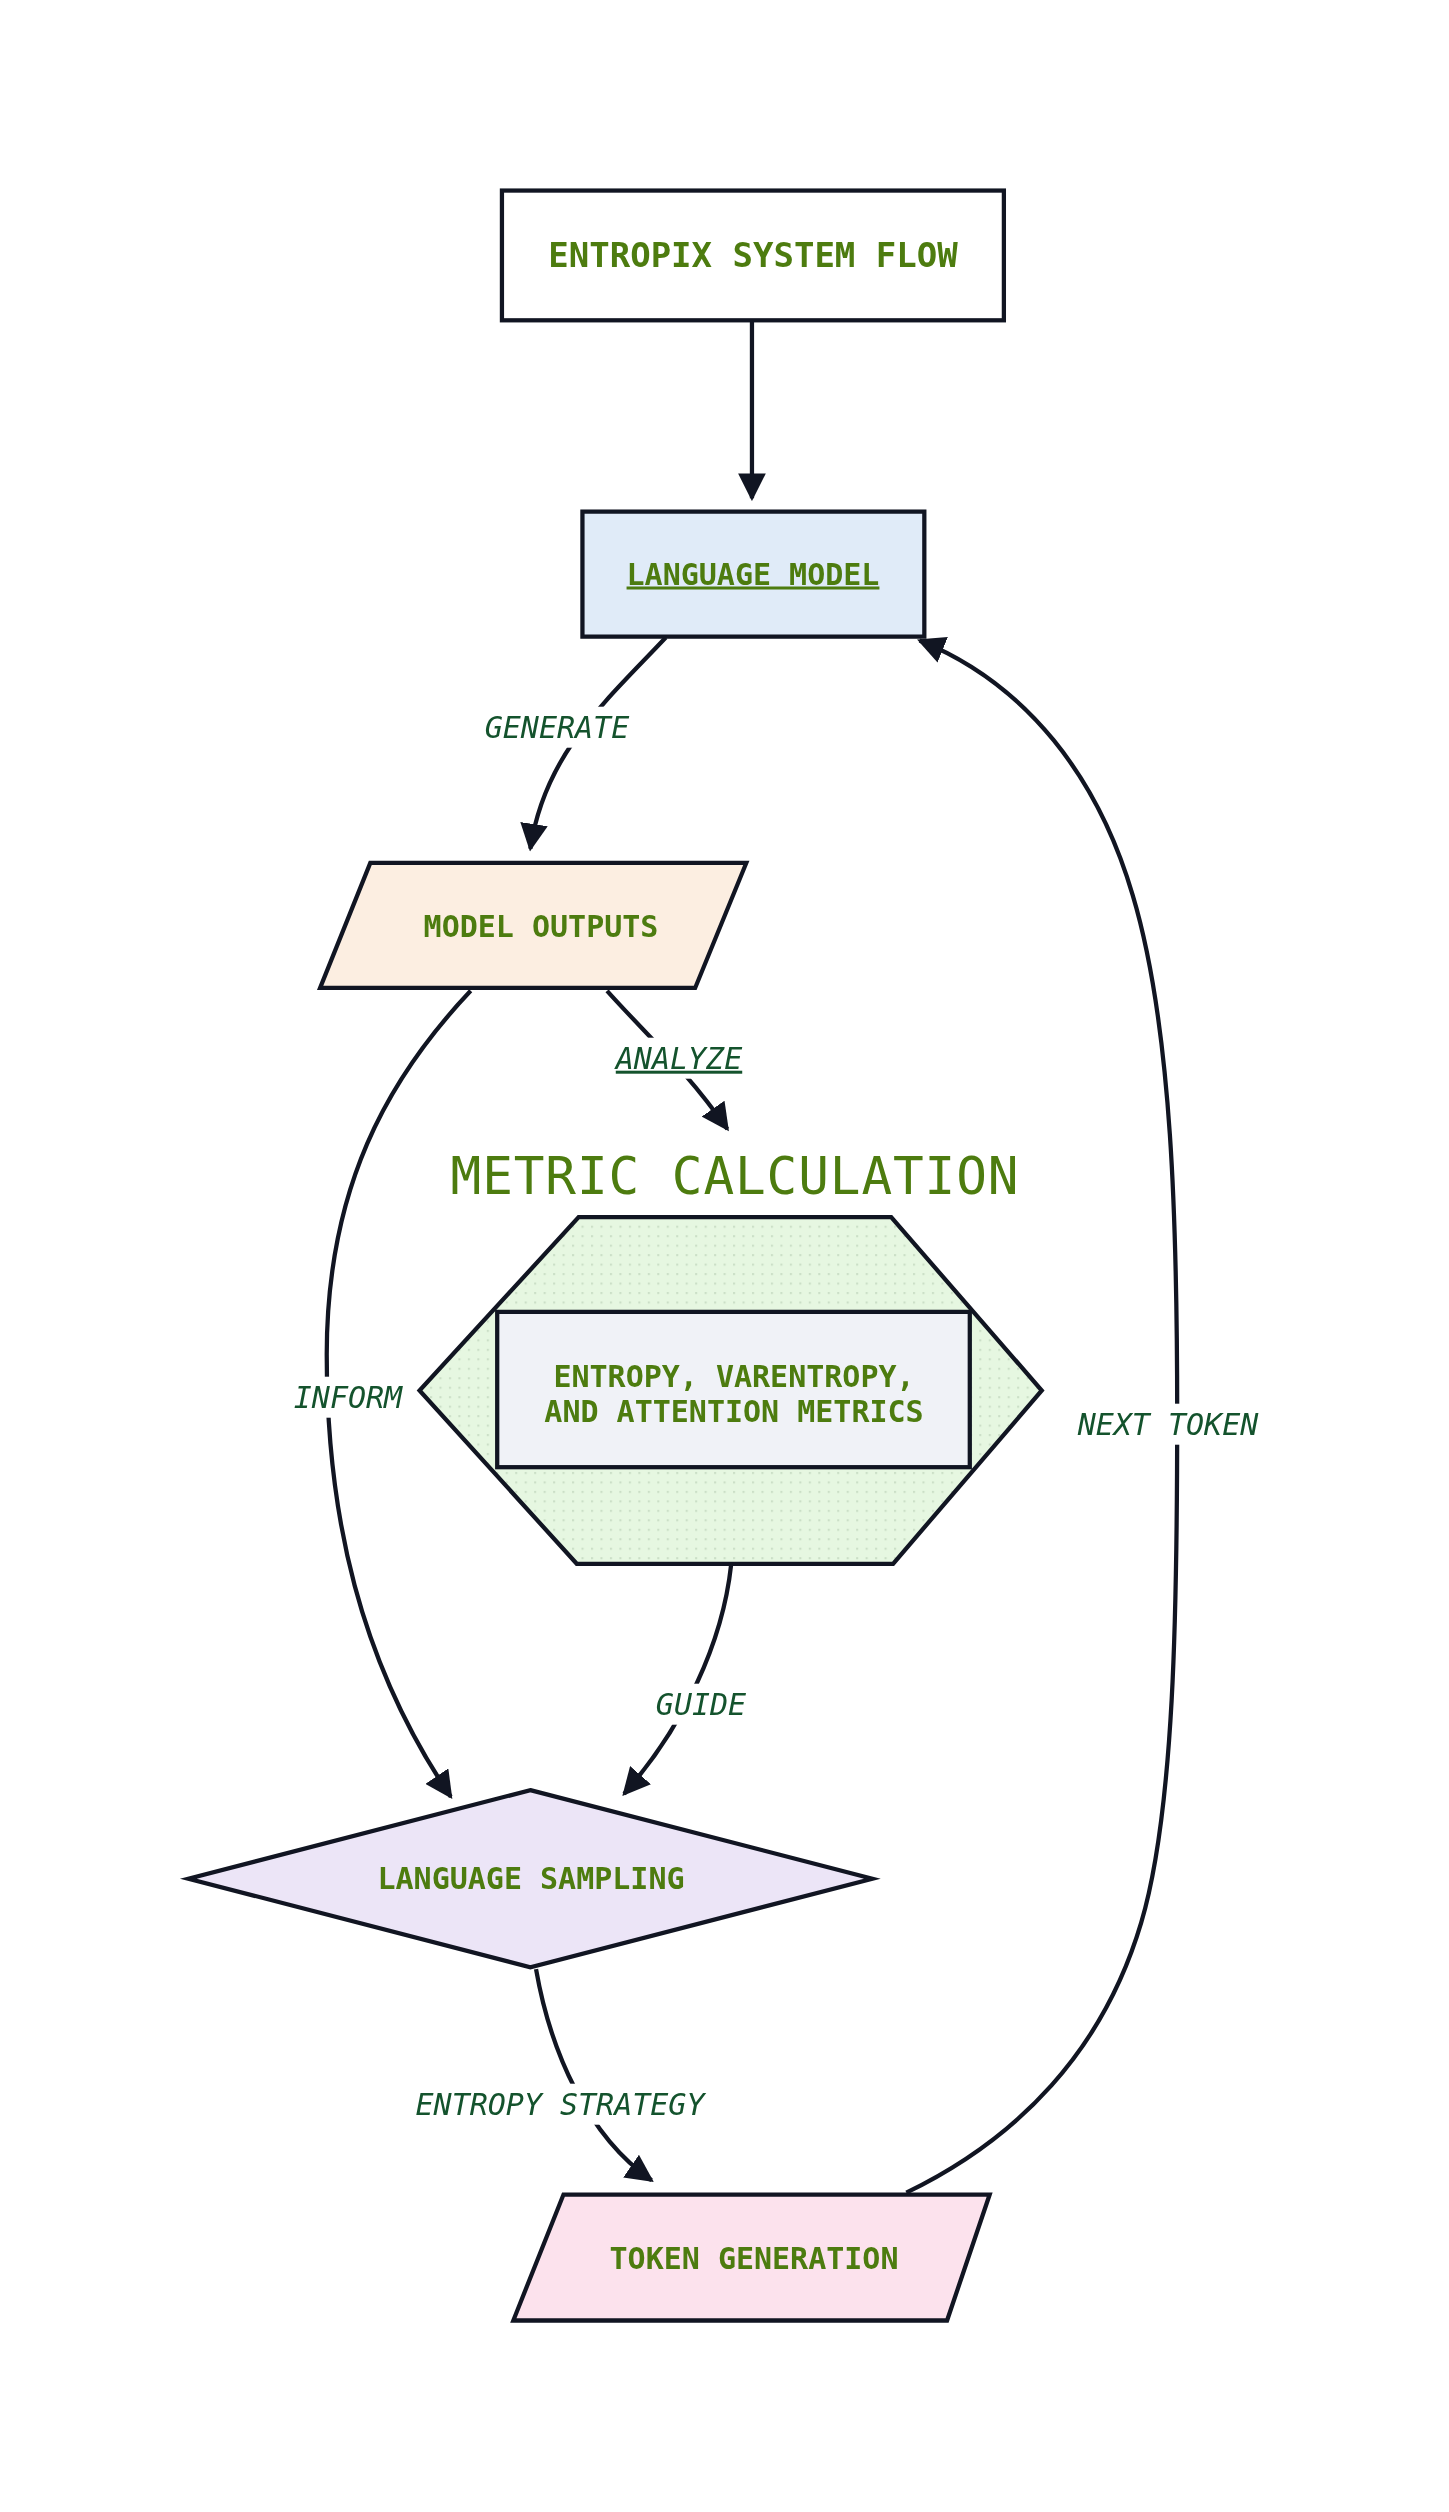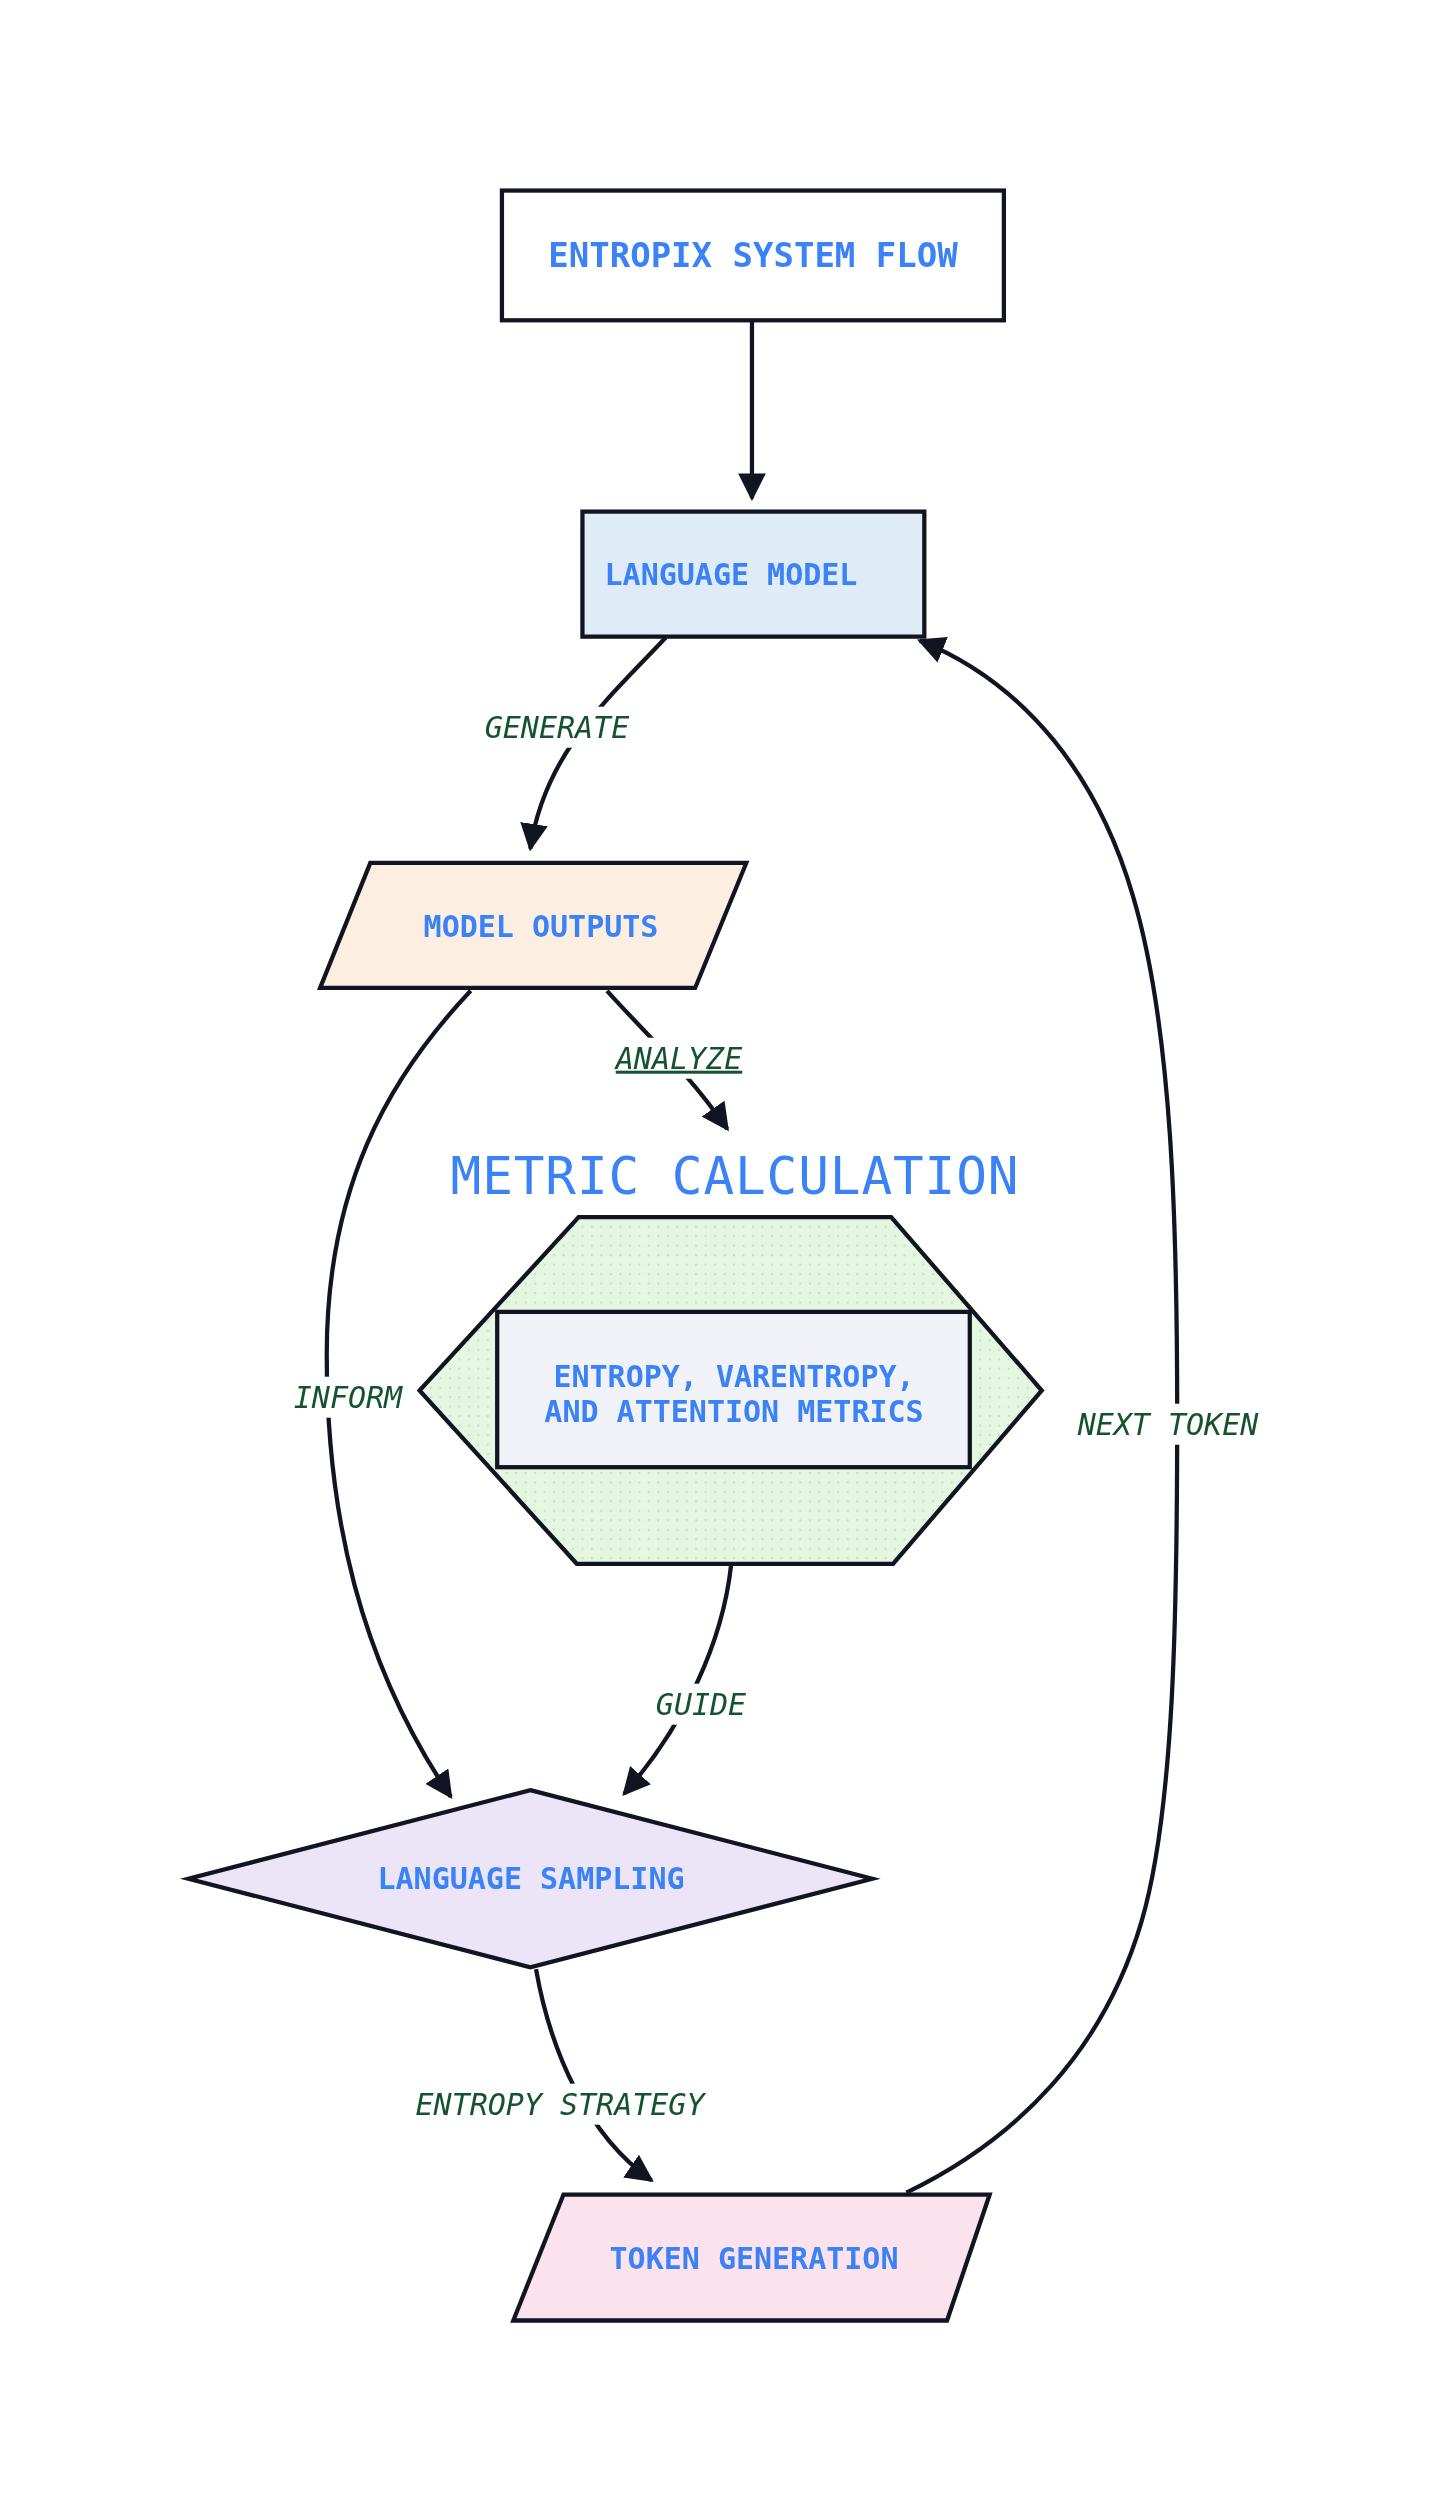--- a/index.html
+++ b/index.html
@@ -18,7 +18,7 @@
     position:absolute;
     transform:translate(-50%,-50%);
     white-space:nowrap;
-    color:#3b82f6;
+    color:#4d7c0f;
     font-weight:bold;
     font-size:30px;
     text-align:center;

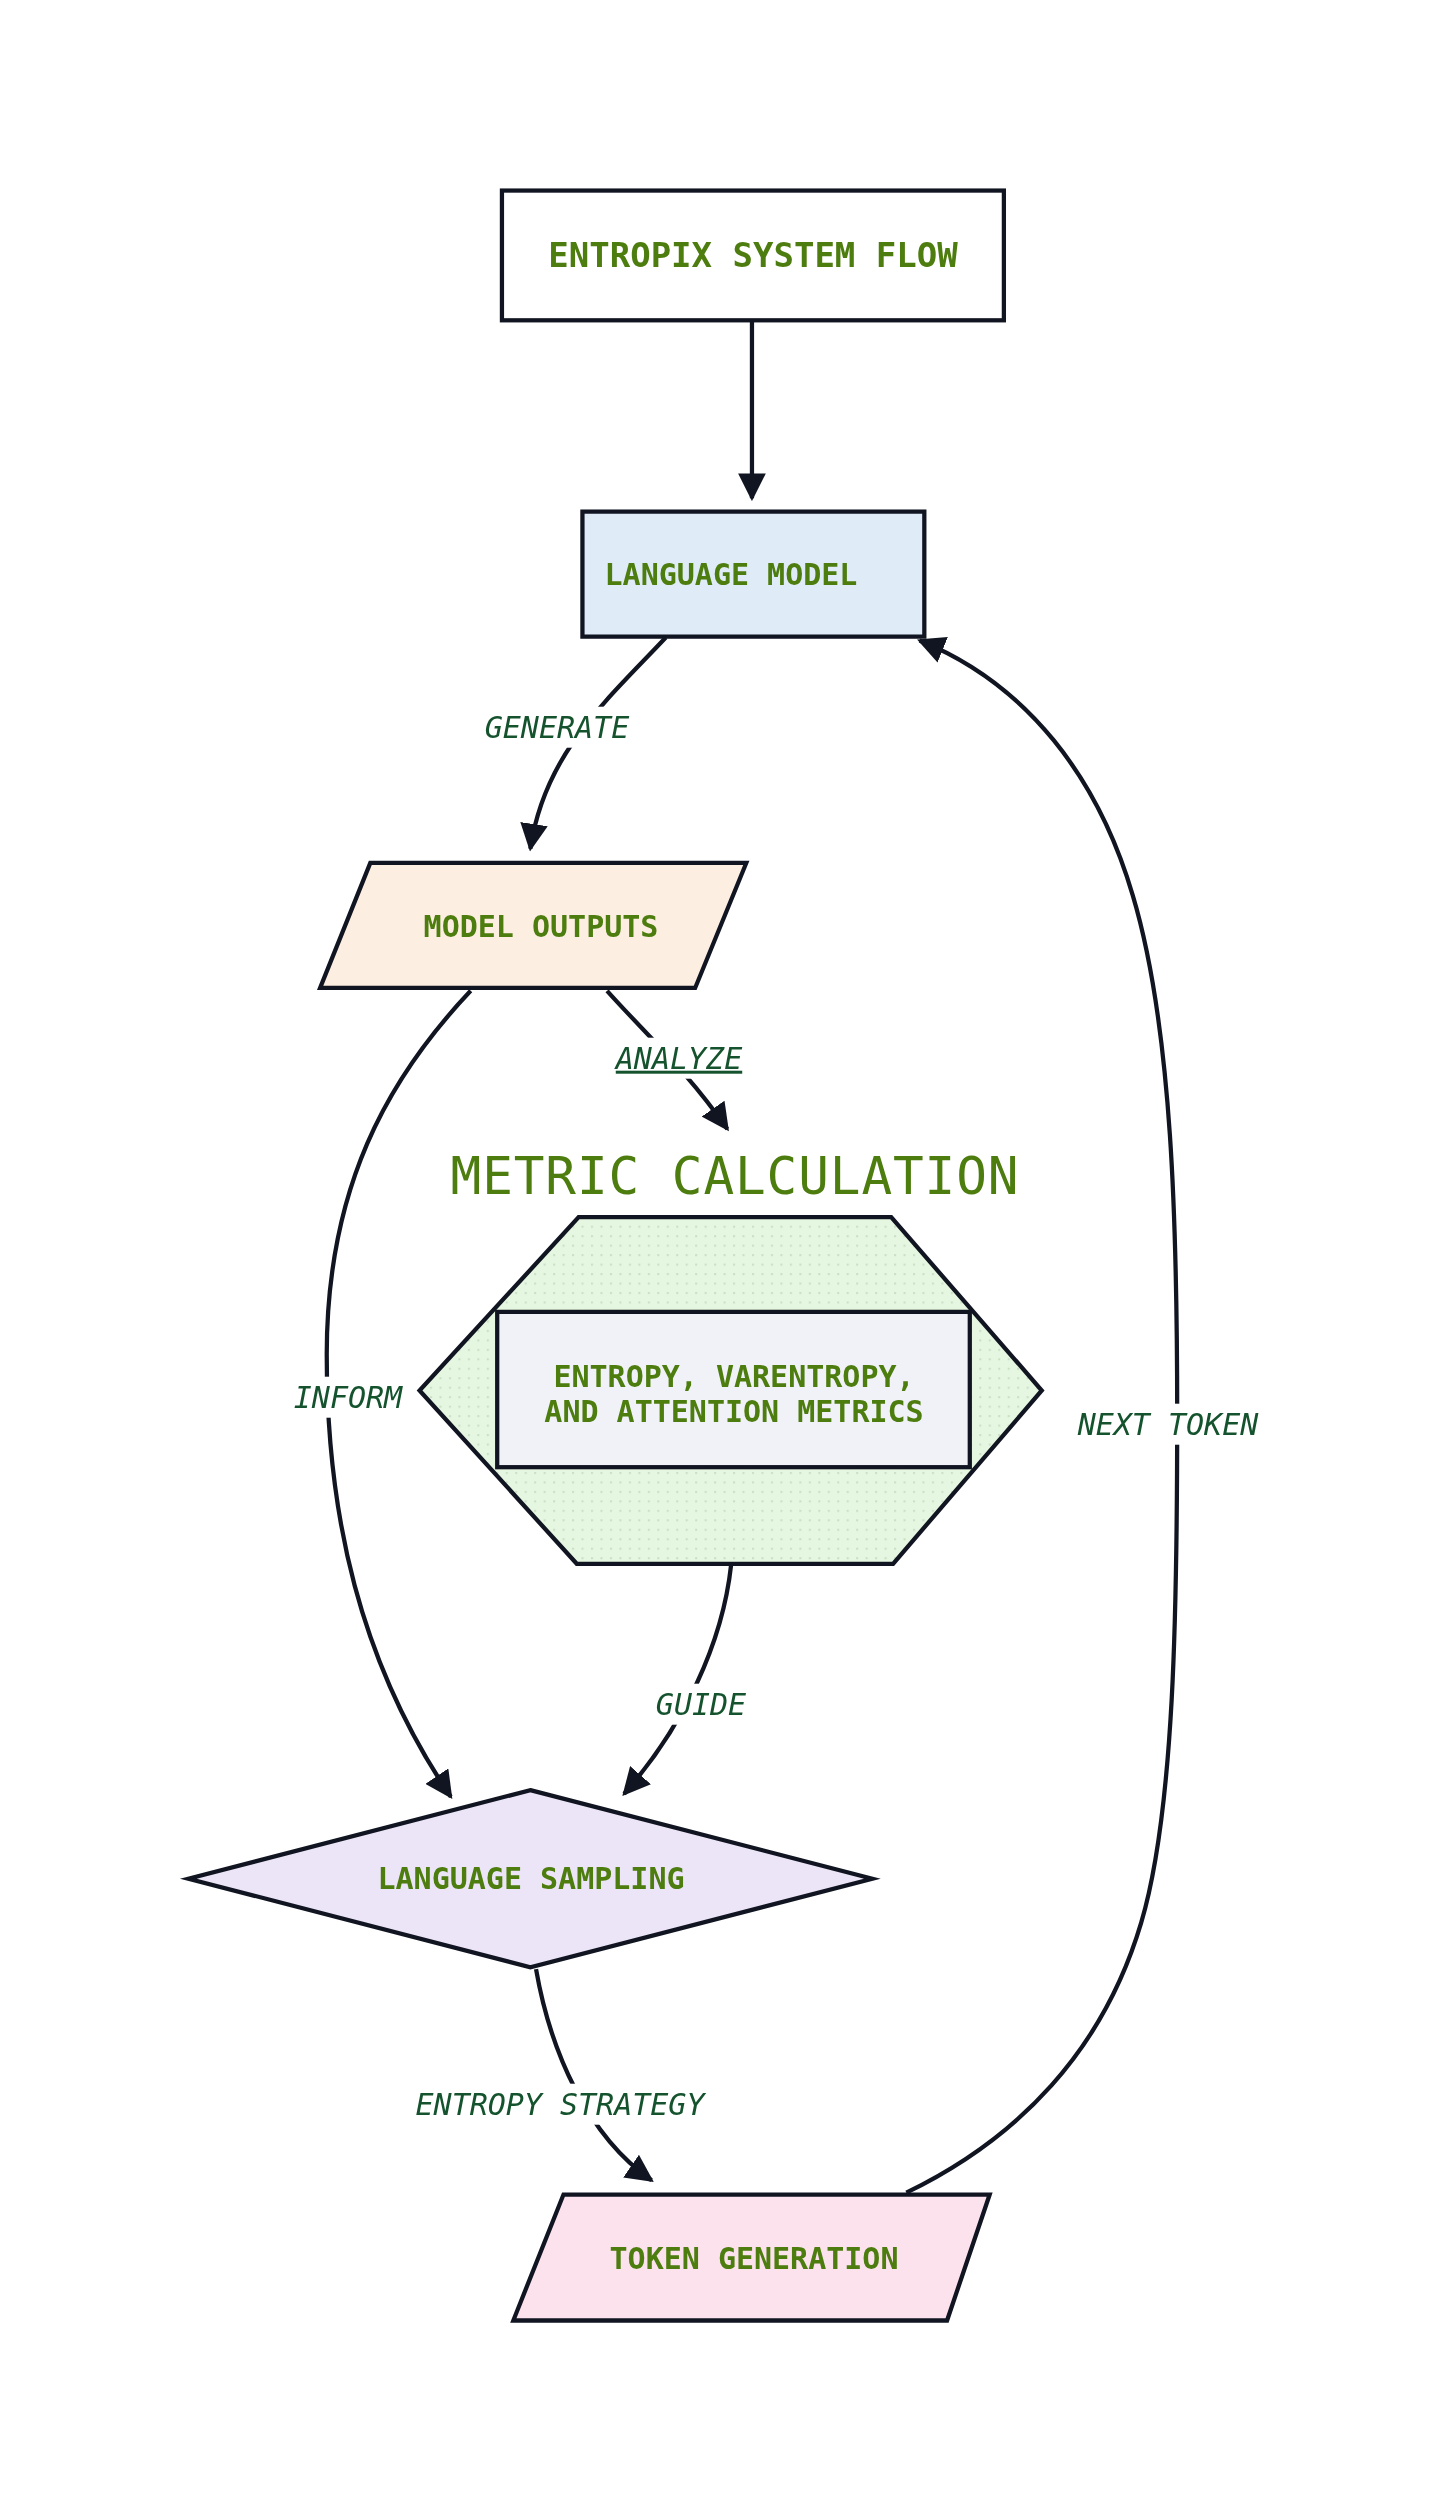--- a/index.html
+++ b/index.html
@@ -86,7 +86,7 @@
 
   <div class="lbl lbl-title" style="left:753px;top:255px;">ENTROPIX SYSTEM FLOW</div>
 
-  <div class="lbl" style="left:731px;top:574px;">LANGUAGE MODEL</div>
+  <div class="lbl" style="left:753px;top:574px;text-decoration:underline;">LANGUAGE MODEL</div>
 
   <div class="lbl" style="left:532px;top:926px;padding-left:18px;">MODEL OUTPUTS</div>
 

